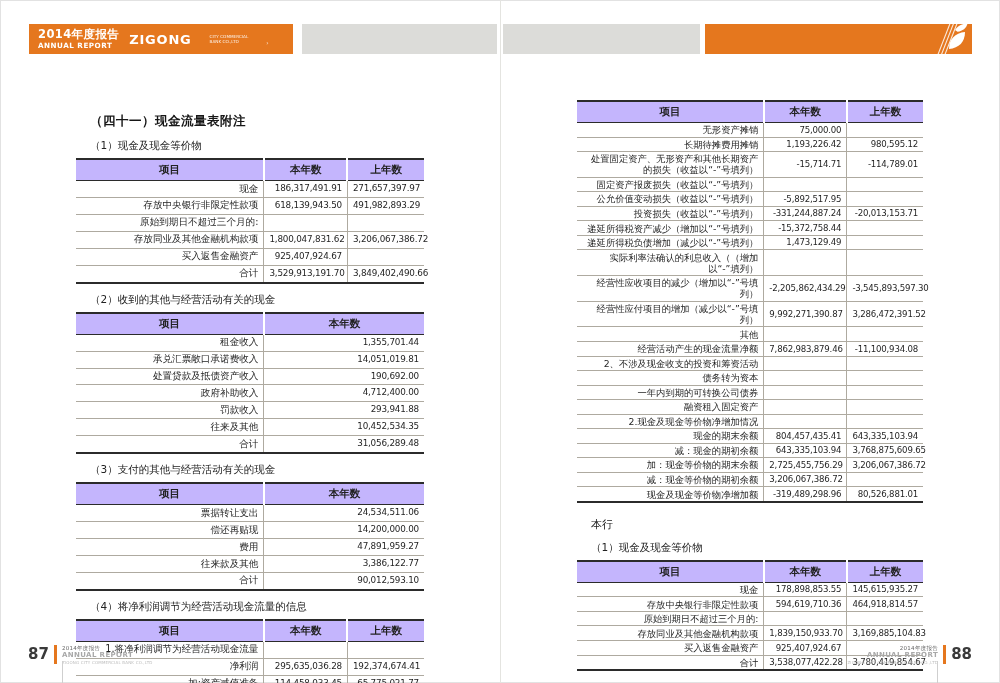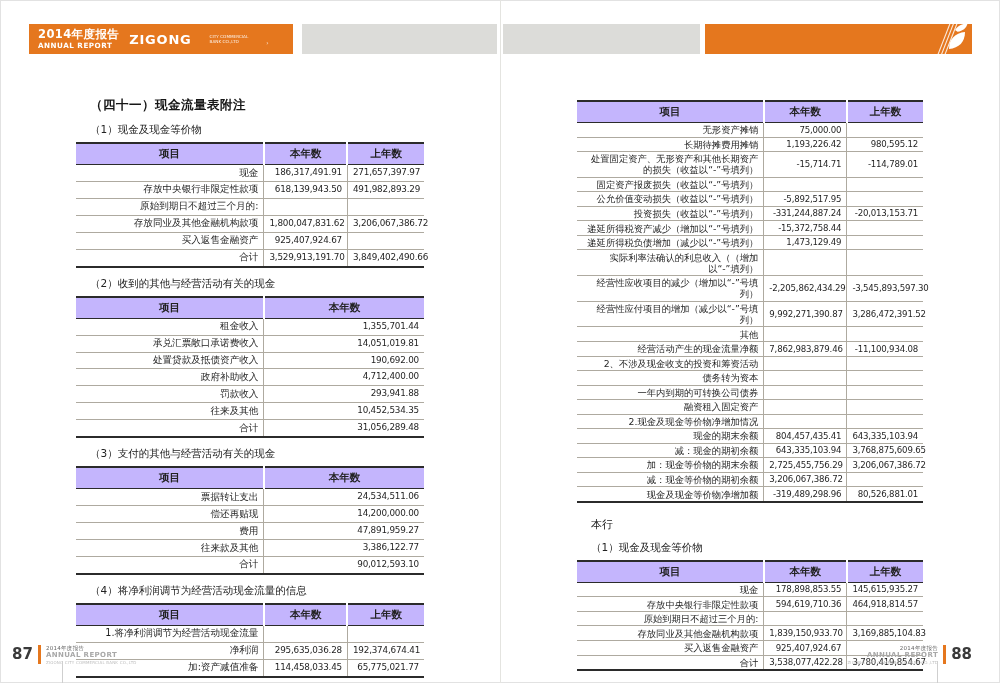--- a/index.html
+++ b/index.html
@@ -30,7 +30,7 @@
   .content { position:absolute; }
   #content-left  { left:76px;  top:97px;  width:348px; }
   #content-right { left:577px; top:100px; width:346px; }
-  .section-title { font-size:12.5px; font-weight:bold; color:#161616; margin:0 0 6px 14px; letter-spacing:.5px; }
+  .section-title { font-size:12.5px; font-weight:bold; color:#161616; margin:16px 0 6px 14px; letter-spacing:.5px; }
   .sub-label     { font-size:11px;  color:#222; margin:0 0 0 14px; }
   .block-title   { font-size:10.5px; color:#222; margin:9px 0 5px 14px; }
   #content-right .sub-label { margin-top:14px; }

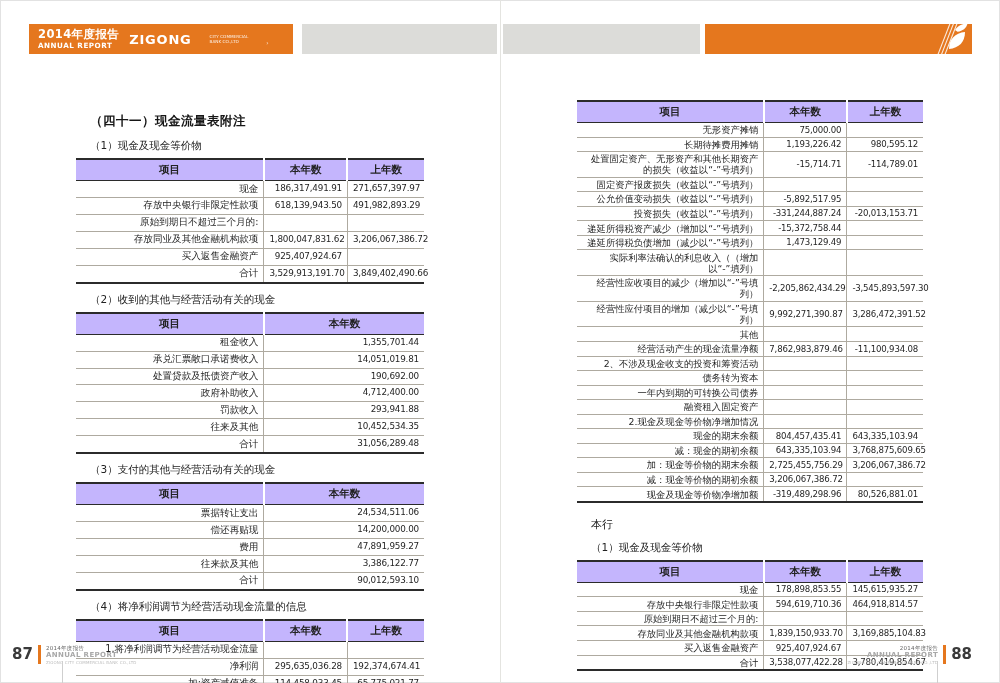--- a/index.html
+++ b/index.html
@@ -52,7 +52,7 @@
 
   
   .footer { position:absolute; top:645px; display:flex; align-items:center; gap:5px; }
-  #footer-left  { left:12px; }
+  #footer-left  { left:28px; }
   #footer-right { left:auto; right:28px; }
   .pageno { font-size:15px; font-weight:bold; color:#3a3a3a; line-height:1; }
   .fbar { width:3px; height:19px; background:#e5771e; }

